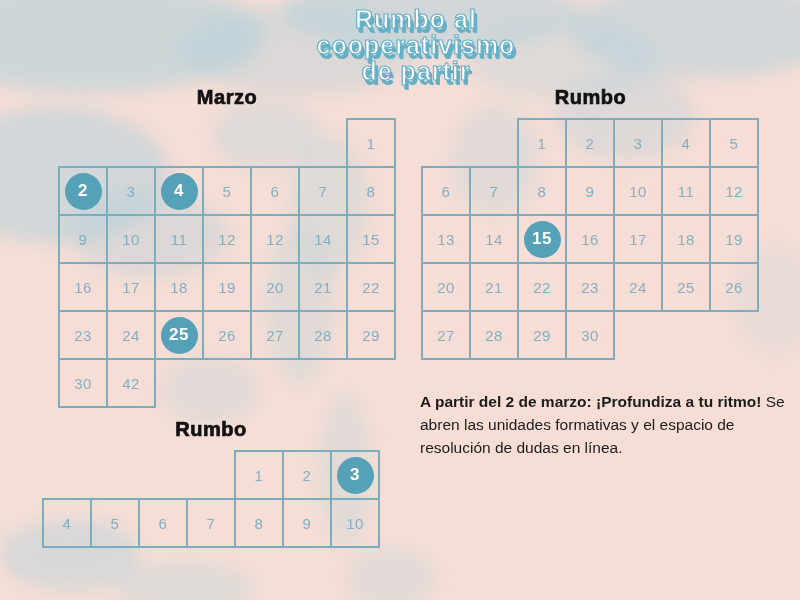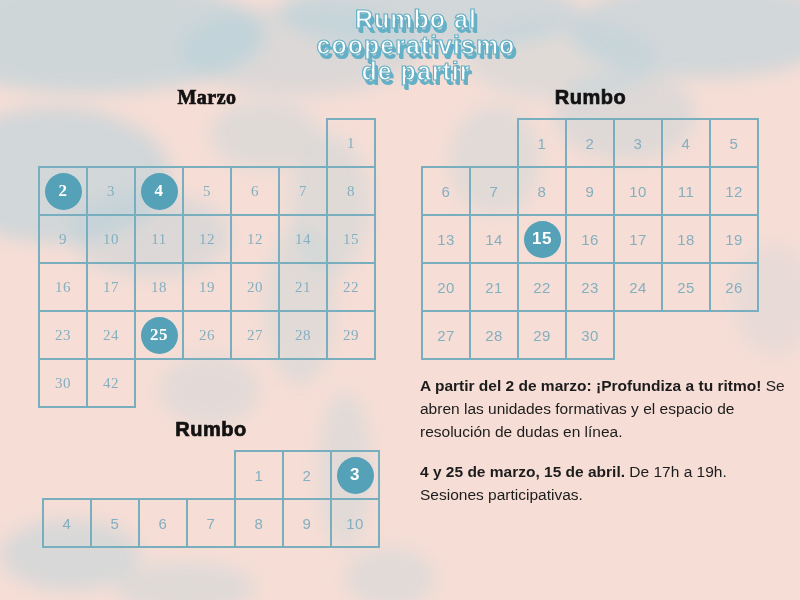--- a/index.html
+++ b/index.html
@@ -31,7 +31,7 @@
 
   
   .month { position: absolute; z-index: 1; }
-  .month-0 { left: 38px;  top: 86px;  width: 338px; font-family: Liberation Serif, serif; }
+  .month-0 { left: 58px;  top: 86px;  width: 338px; }
   .month-1 { left: 421px; top: 86px;  width: 339px; }
   .month-2 { left: 42px;  top: 418px; width: 338px; }
   .month-title {

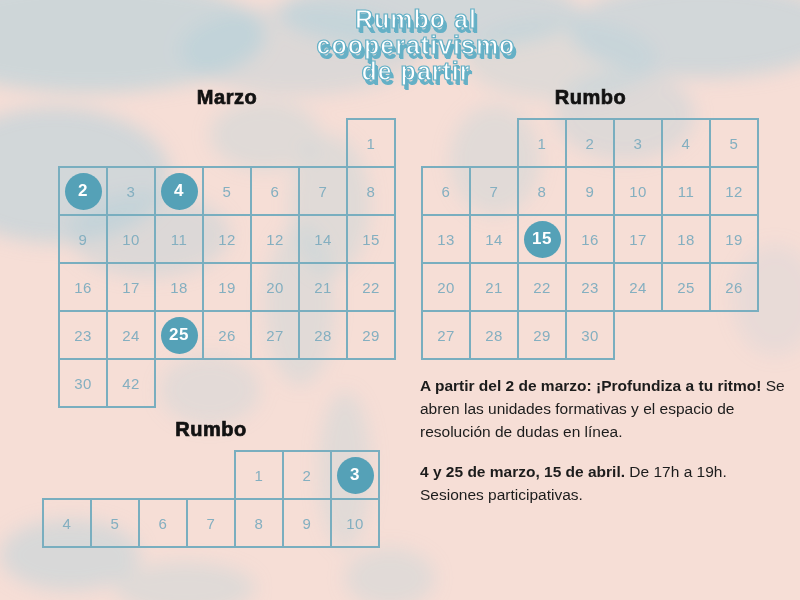--- a/index.html
+++ b/index.html
@@ -66,7 +66,7 @@
   .note {
     white-space: pre-line;
     font-size: 15.5px; line-height: 23px;
-    margin: 0 0 17px 0;
+    margin: 16px 0 17px 0;
   }
   .note b { font-weight: 700; }
 </style>

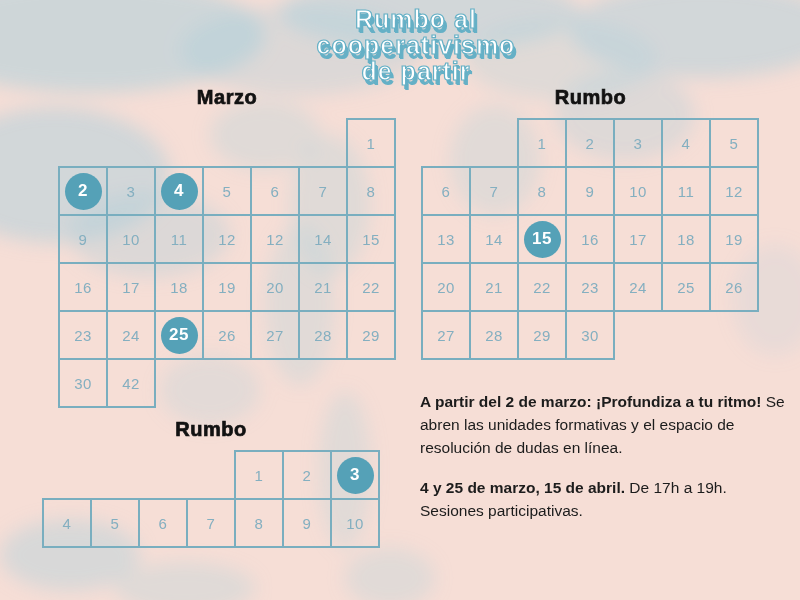--- a/index.html
+++ b/index.html
@@ -340,8 +340,6 @@
   <p class="note"><b>A partir del 2 de marzo: ¡Profundiza a tu ritmo!</b><span> Se
 abren las unidades formativas y el espacio de
 resolución de dudas en línea.</span></p>
-  <p class="note"><b>4 y 25 de marzo, 15 de abril.</b><span> De 17h a 19h.
-Sesiones participativas.</span></p>
 </div>
 
 </body></html>

